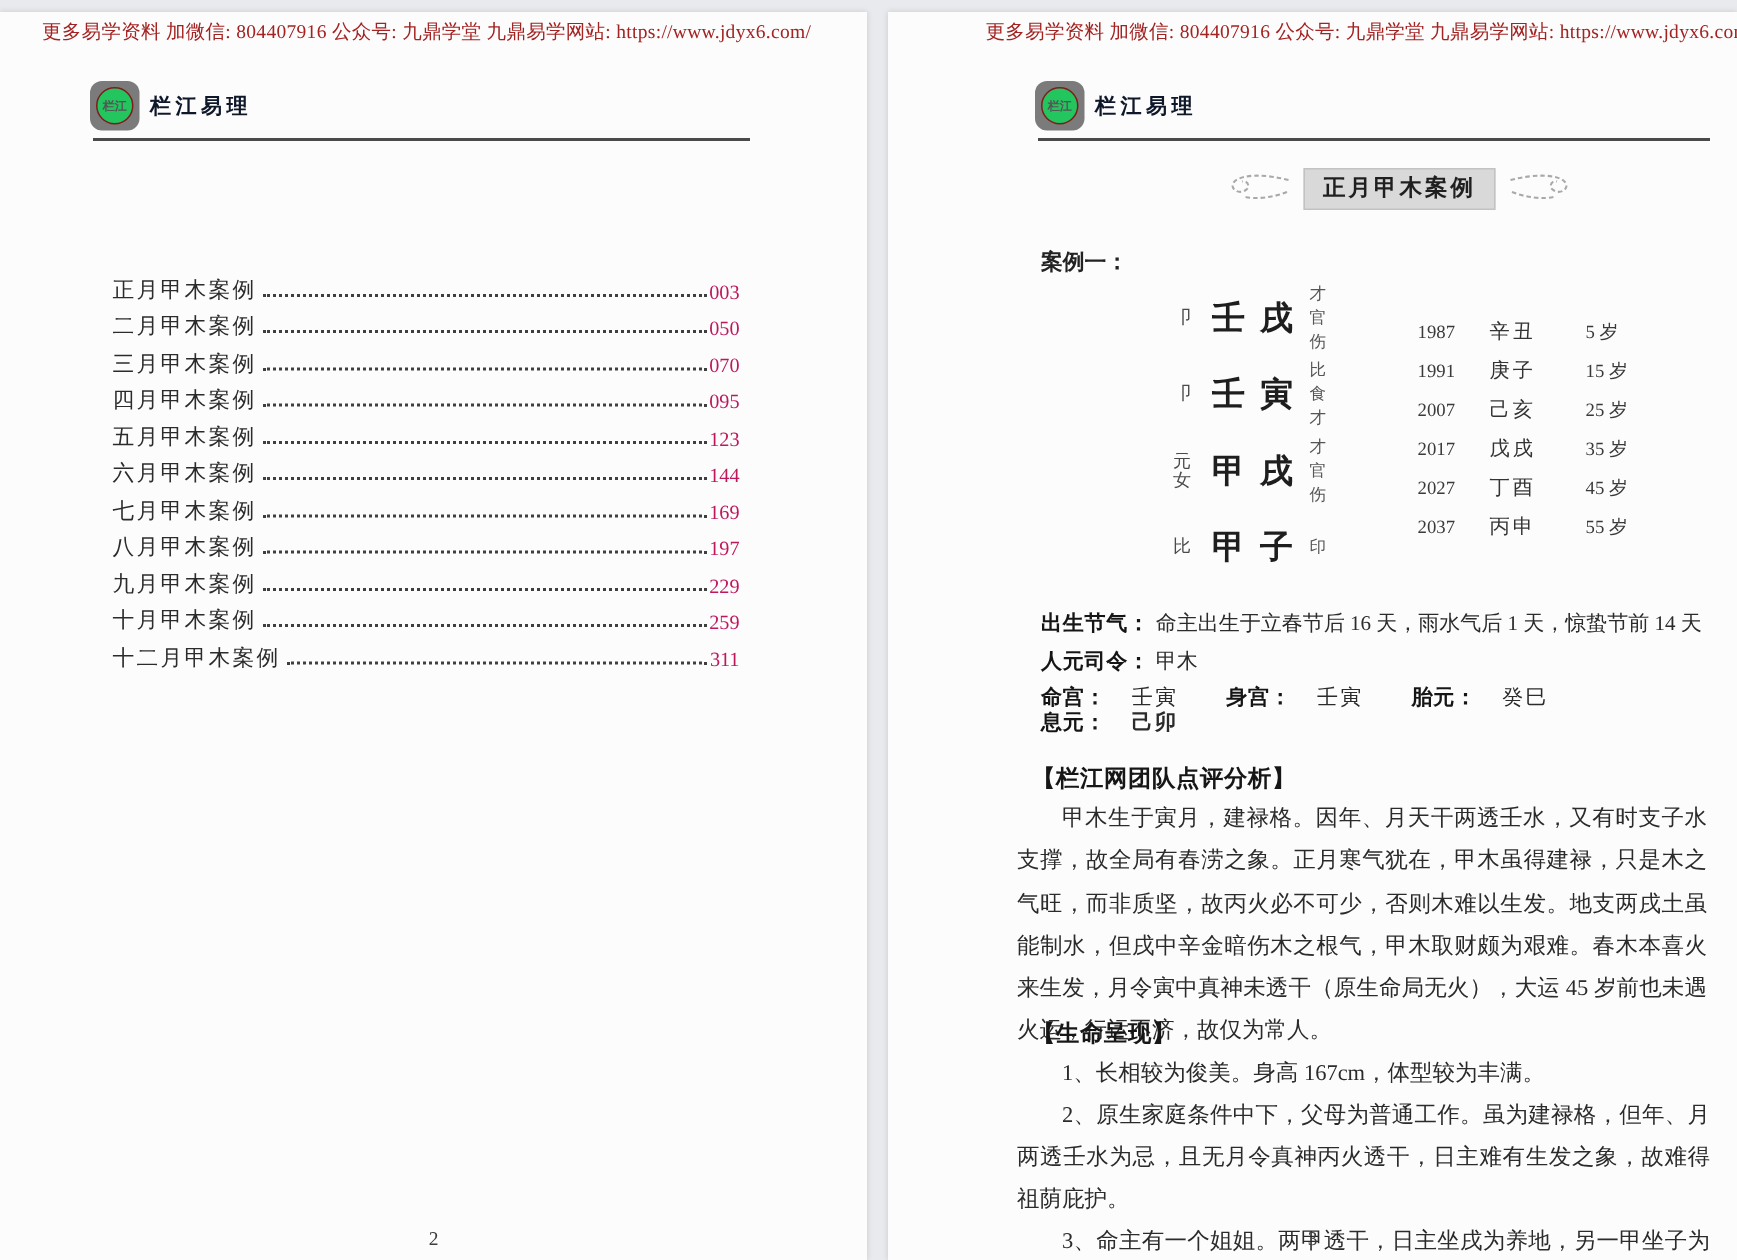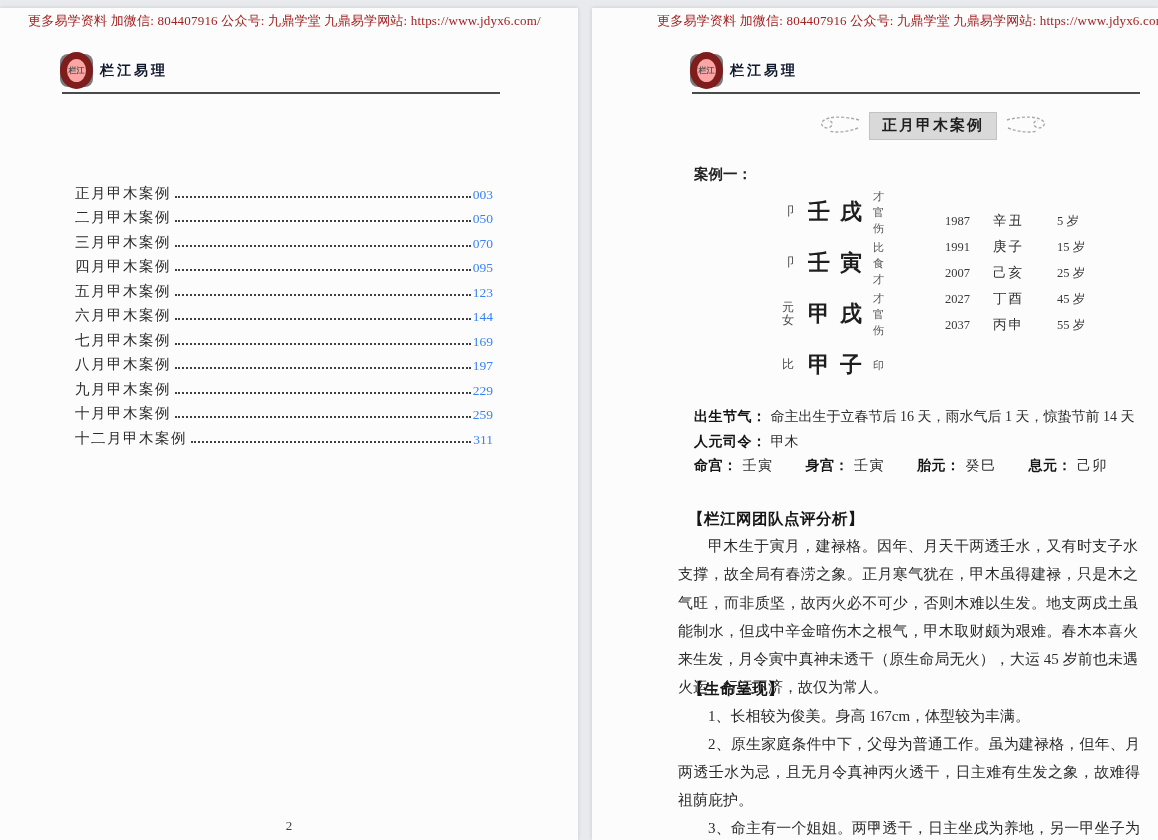--- a/index.html
+++ b/index.html
@@ -20,7 +20,7 @@
   .page-left .brand{left:60px;}
   .page-right .brand{left:98px;}
   .logo{width:33px;height:33px;background:#7b7b7b;border-radius:8px;display:flex;align-items:center;justify-content:center;flex:none;}
-  .logo-circle{width:23px;height:23px;background:#fca5a5;border-radius:50%;display:flex;align-items:center;justify-content:center;border:7px solid #7f1d1d;text-align:center;}
+  .logo-circle{width:23px;height:23px;background:#22c55e;border-radius:50%;display:flex;align-items:center;justify-content:center;border:1px solid #7f1d1d;text-align:center;}
   .logo-text{font-size:8px;font-weight:bold;color:#555;}
   .brand-name{font-size:14px;font-weight:bold;letter-spacing:3px;color:#0f172a;}
 

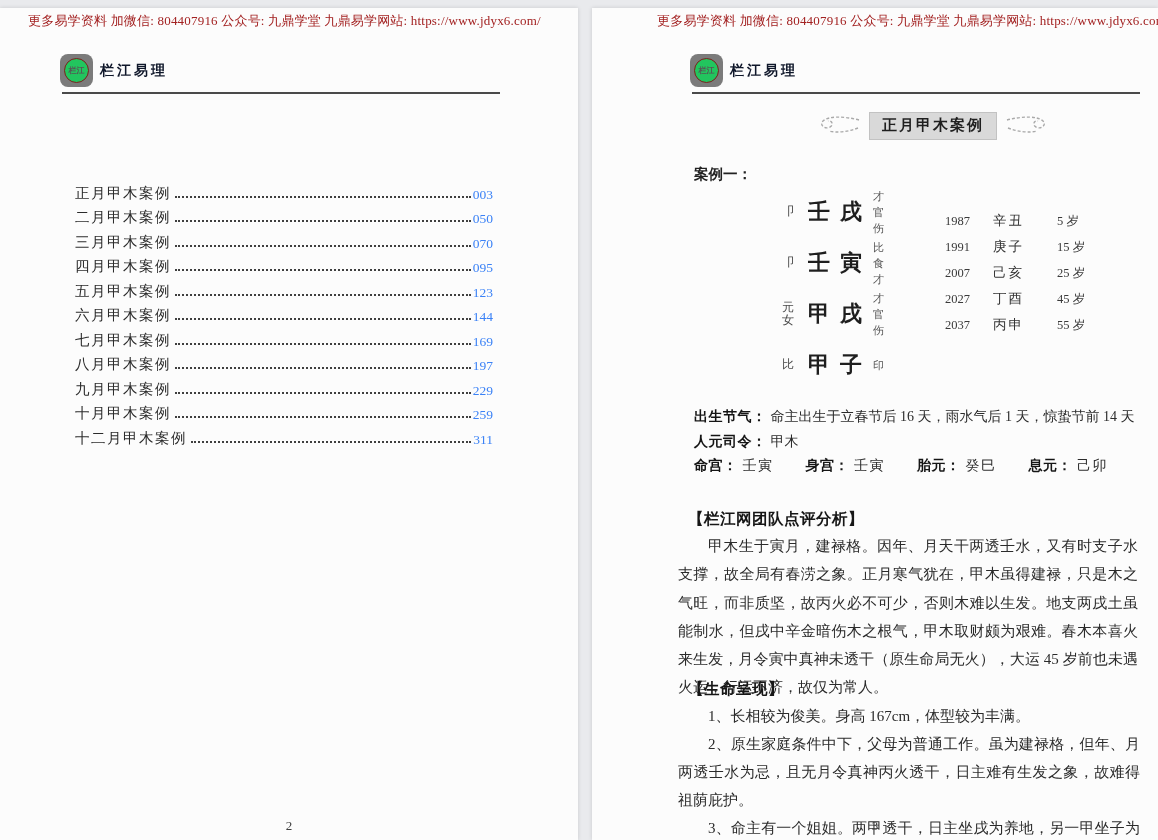--- a/index.html
+++ b/index.html
@@ -35,7 +35,7 @@
   .toc-item{display:flex;align-items:flex-end;height:24.5px;font-size:14.5px;color:#2b2b2b;}
   .toc-label{white-space:nowrap;letter-spacing:1.5px;}
   .toc-leader{flex:1;border-bottom:2px dotted #3f3f3f;margin:0 2px 5px 4px;}
-  .toc-page{font-size:13.5px;color:#3b82f6;}
+  .toc-page{font-size:13.5px;color:#be185d;}
 
   .pageno{position:absolute;bottom:6px;left:0;width:100%;text-align:center;font-size:13px;color:#3d3d3d;}
 

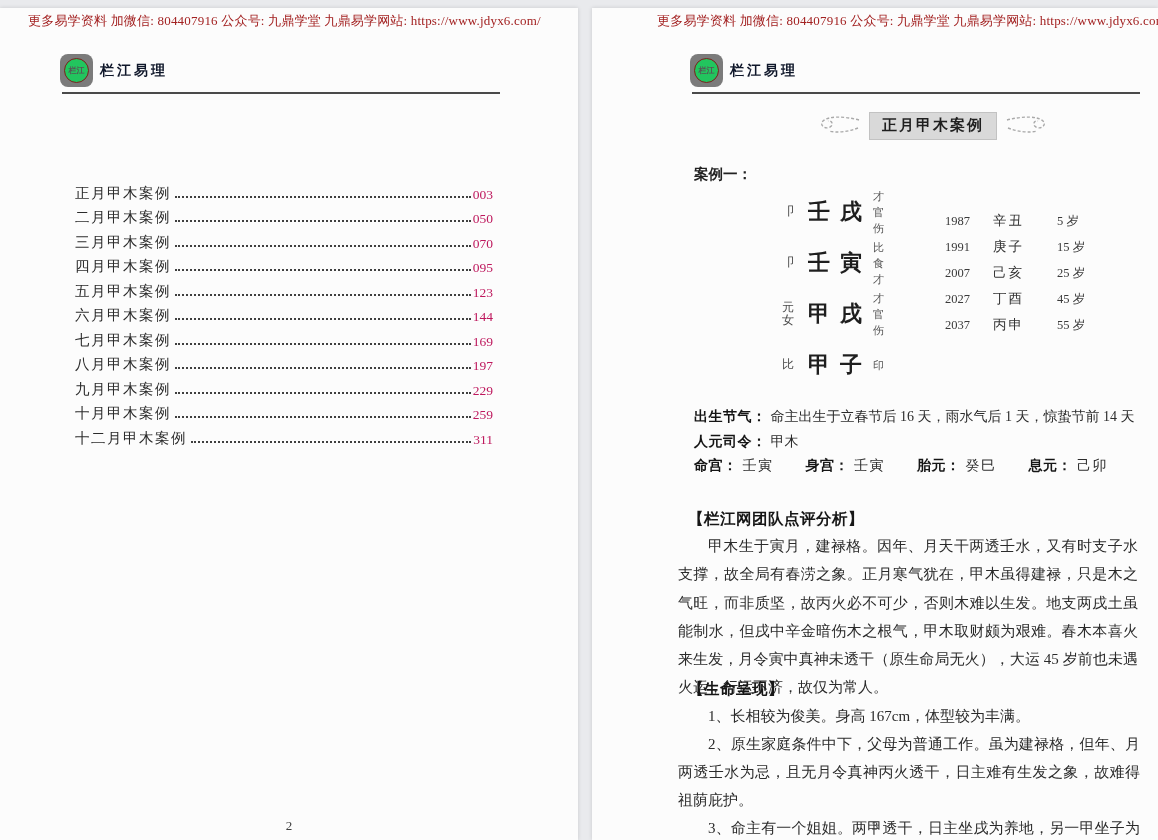--- a/index.html
+++ b/index.html
@@ -251,6 +251,11 @@
             <span class="luck-age">25 岁</span>
           </div>
           <div class="luck-row">
+            <span class="luck-year">2017</span>
+            <span class="luck-ganzhi">戊戌</span>
+            <span class="luck-age">35 岁</span>
+          </div>
+          <div class="luck-row">
             <span class="luck-year">2027</span>
             <span class="luck-ganzhi">丁酉</span>
             <span class="luck-age">45 岁</span>

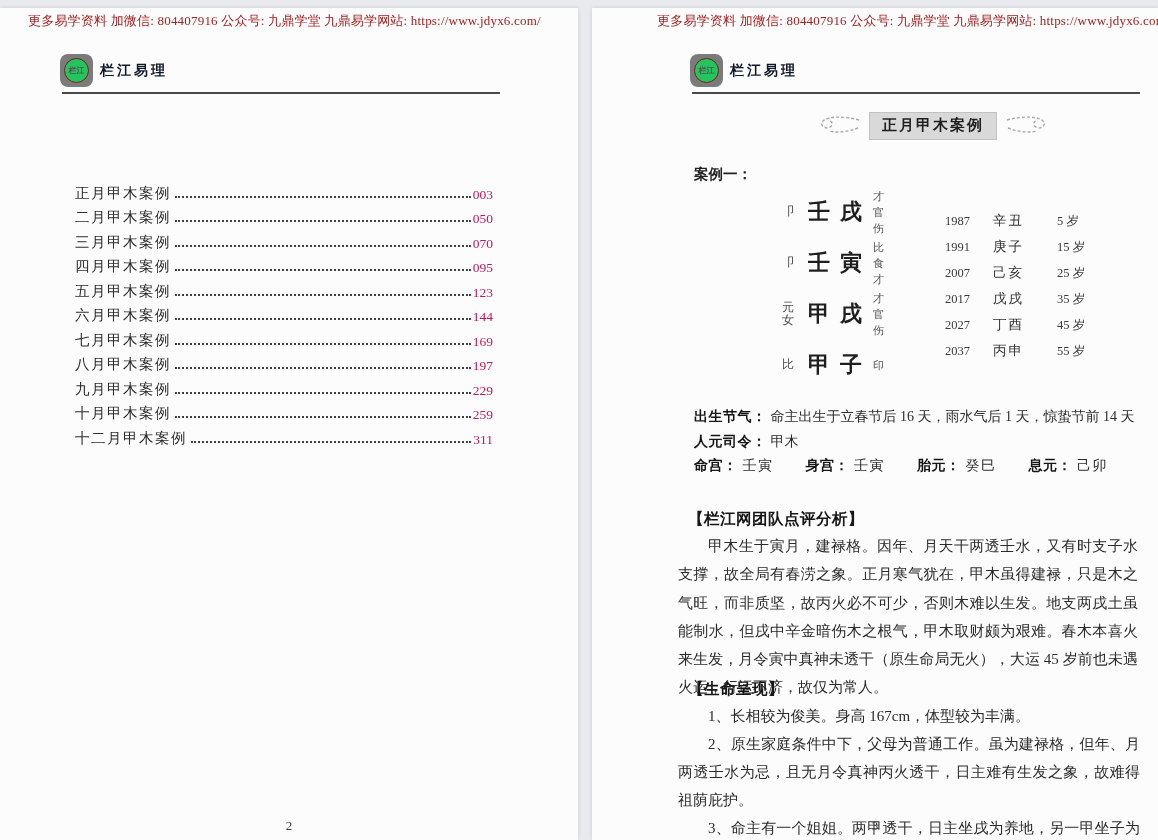--- a/index.html
+++ b/index.html
@@ -70,7 +70,7 @@
   .info b{color:#151515;letter-spacing:.5px;}
   .palace{margin-right:32px;white-space:nowrap;}
   .palace:last-child{margin-right:0;}
-  .palace .palace-val{margin-left:5px;letter-spacing:1.5px;}
+  .palace .palace-val{margin-left:17px;letter-spacing:1.5px;}
   .info .val{margin-left:4px;}
 
   .sec-title{position:absolute;left:96px;margin:0;font-size:15.5px;font-weight:bold;color:#161616;letter-spacing:.5px;}

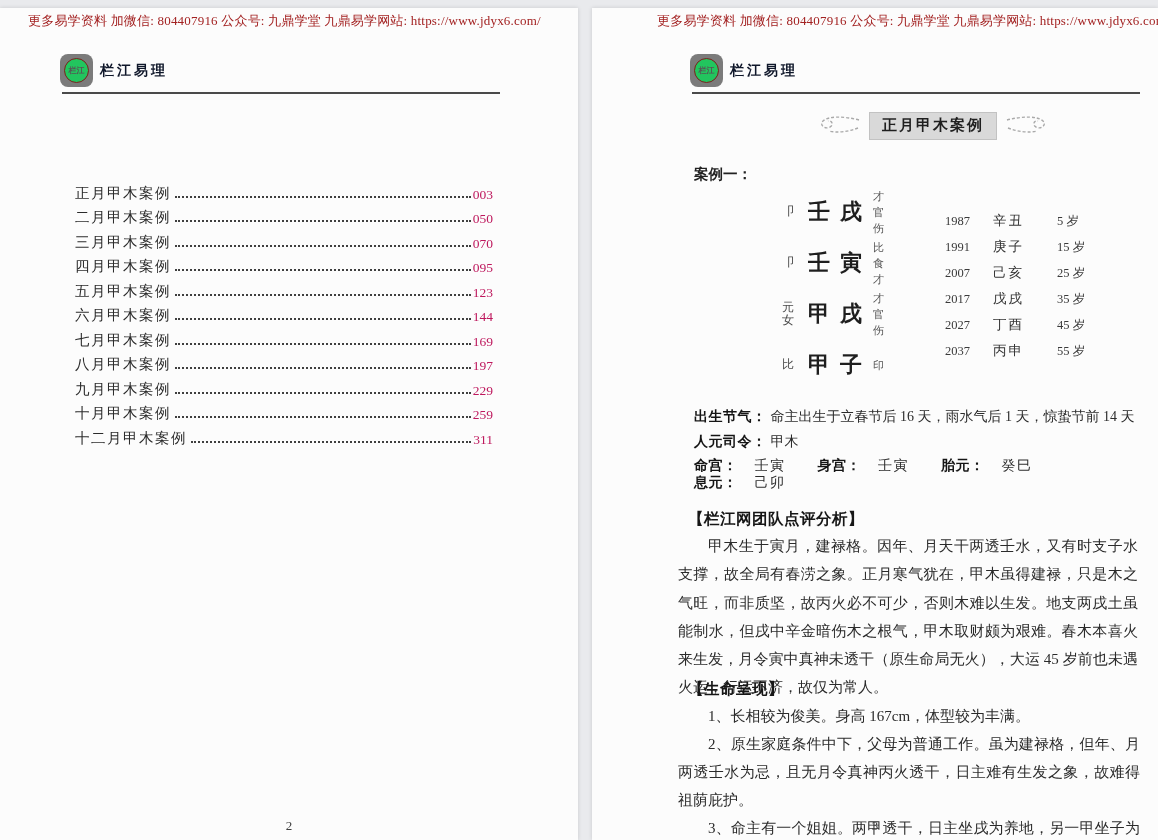--- a/index.html
+++ b/index.html
@@ -69,7 +69,7 @@
   .info p{margin:0 0 8px;line-height:16.5px;}
   .info b{color:#151515;letter-spacing:.5px;}
   .palace{margin-right:32px;white-space:nowrap;}
-  .palace:last-child{margin-right:0;}
+  .palace:last-child{margin-right:0;font-weight:bold;}
   .palace .palace-val{margin-left:17px;letter-spacing:1.5px;}
   .info .val{margin-left:4px;}
 

